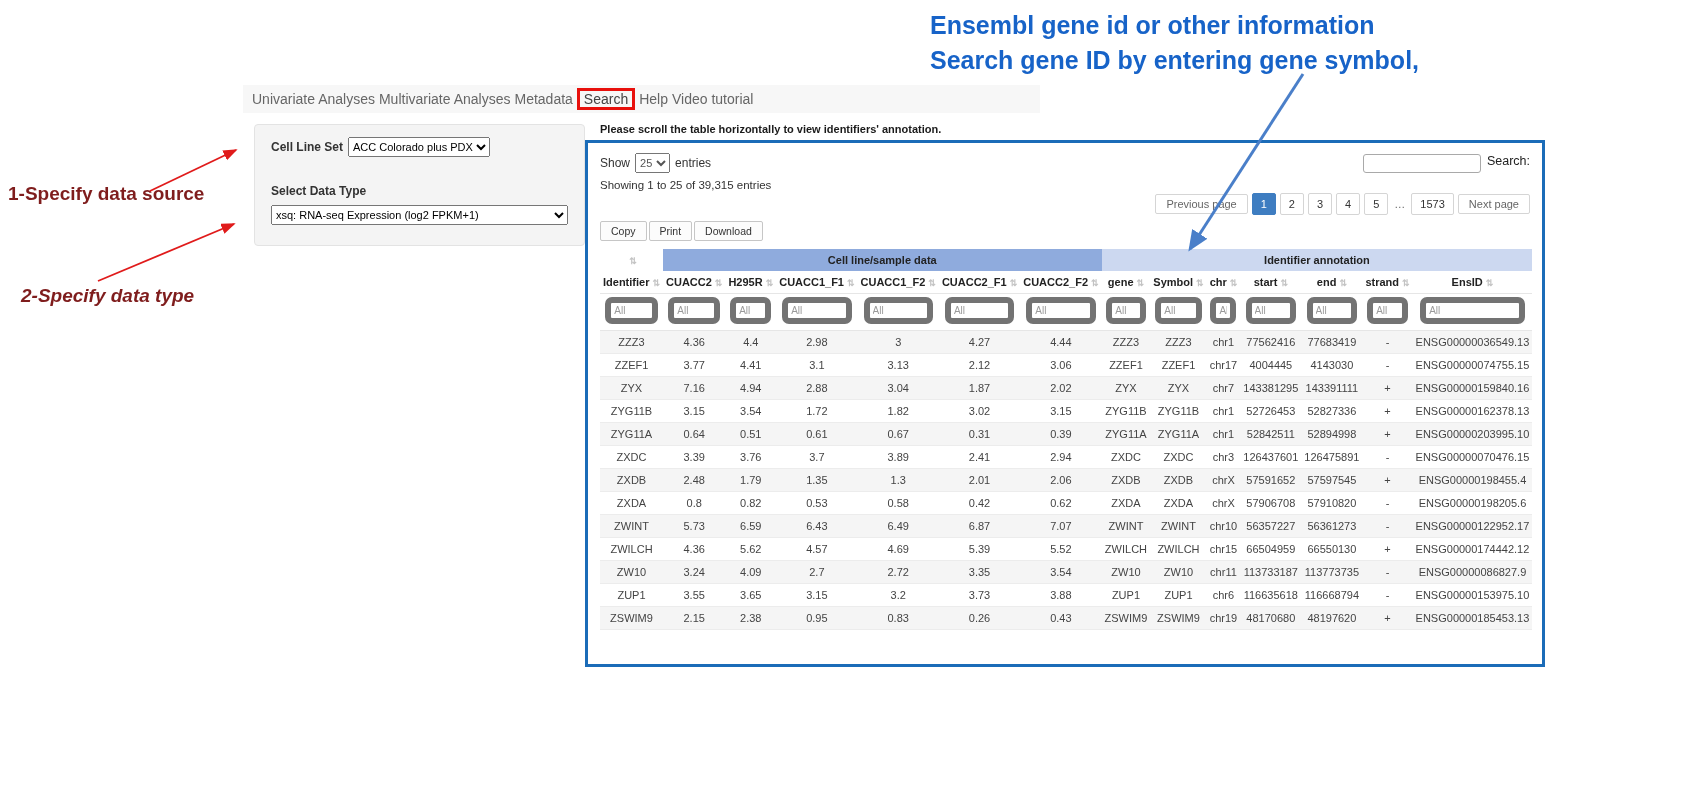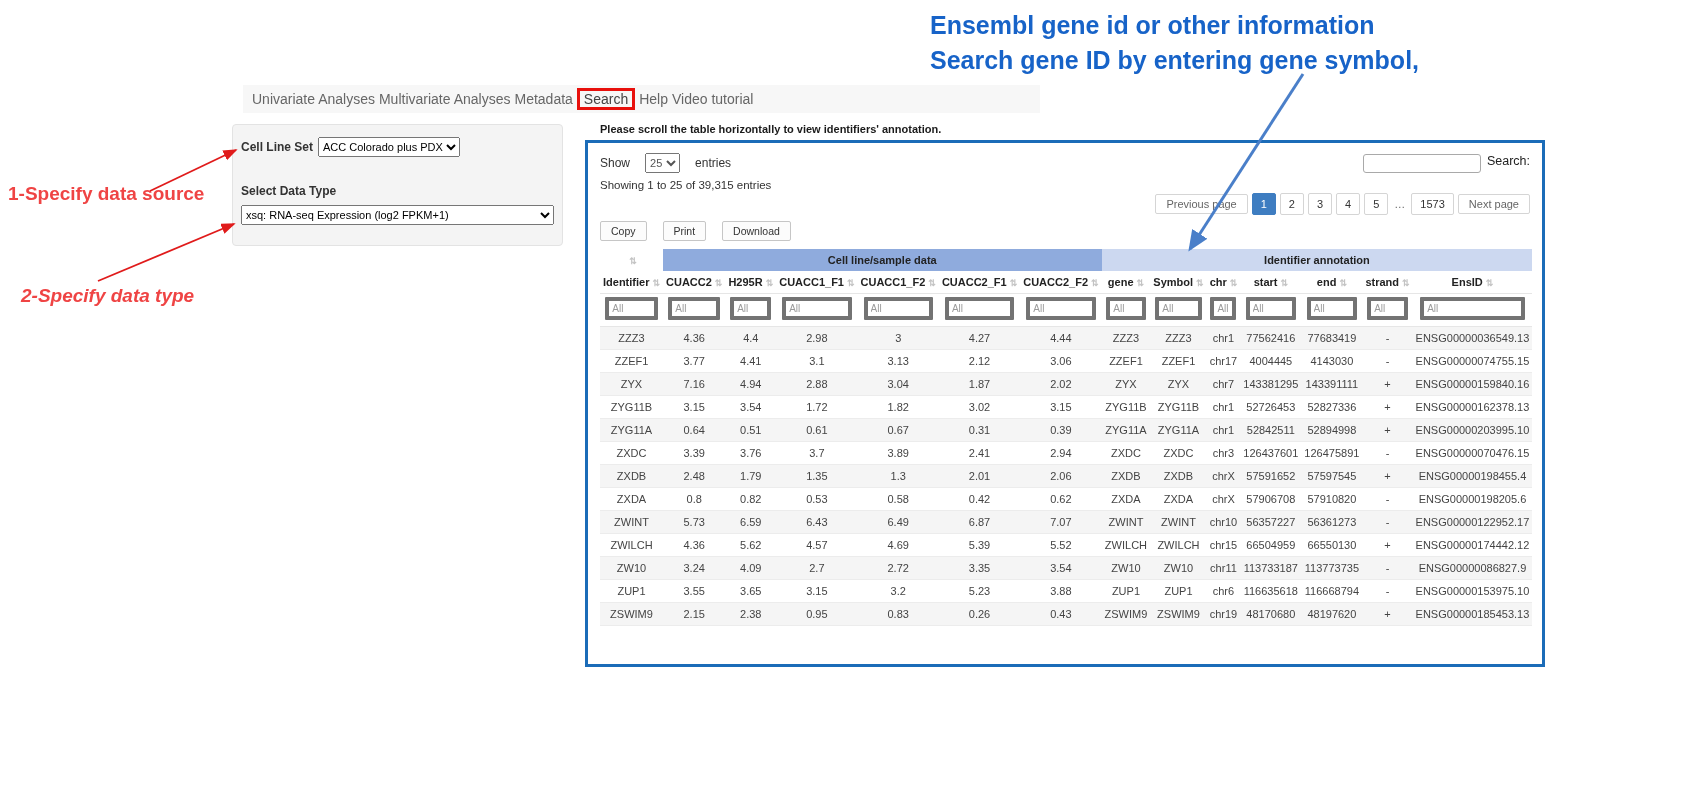--- a/index.html
+++ b/index.html
@@ -21,7 +21,7 @@
   .nav-item-highlight { border:3px solid #e8100c; padding:0 4px; color:#444; }
 
   
-  .left-panel { position:absolute; left:232px; top:124px; width:331px; height:122px; background:#f4f4f4; border:1px solid #e3e3e3; border-radius:4px; padding:12px 8px; font-size:12px; color:#333; z-index:5; }
+  .left-panel { position:absolute; left:254px; top:124px; width:331px; height:122px; background:#f4f4f4; border:1px solid #e3e3e3; border-radius:4px; padding:12px 16px; font-size:12px; color:#333; z-index:5; }
   .lp-row { display:flex; align-items:center; gap:5px; }
   .lp-label { font-weight:bold; white-space:nowrap; }
   .cls-select { font-size:11px; height:20px; max-width:150px; }

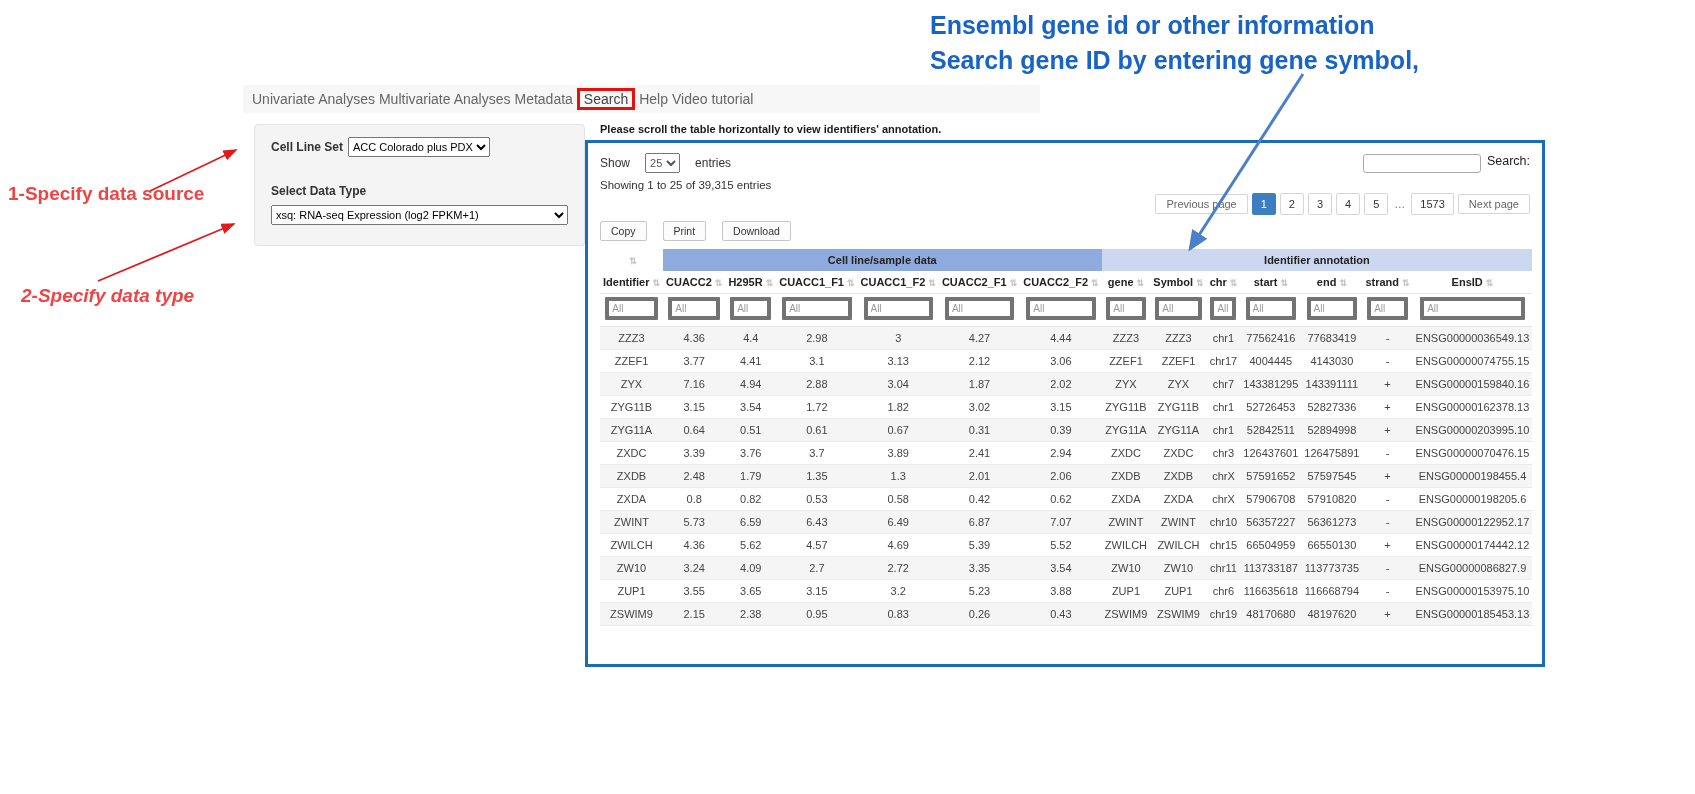--- a/index.html
+++ b/index.html
@@ -34,7 +34,7 @@
   
   .main-panel { position:absolute; left:585px; top:140px; width:960px; height:527px; border:3px solid #1b6cb8; background:#fff; padding:10px 12px; z-index:4; }
   .top-row { display:flex; justify-content:space-between; align-items:center; font-size:12px; color:#333; }
-  .show-entries { display:flex; align-items:center; gap:15px; }
+  .show-entries { display:flex; align-items:center; gap:5px; }
   .show-entries select { font-size:11px; height:20px; color:#555; }
   .search-box { display:flex; align-items:flex-start; }
   .search-box input { width:118px; height:19px; border:1px solid #a9a9a9; border-radius:3px; padding:0 4px; font-size:11px; }

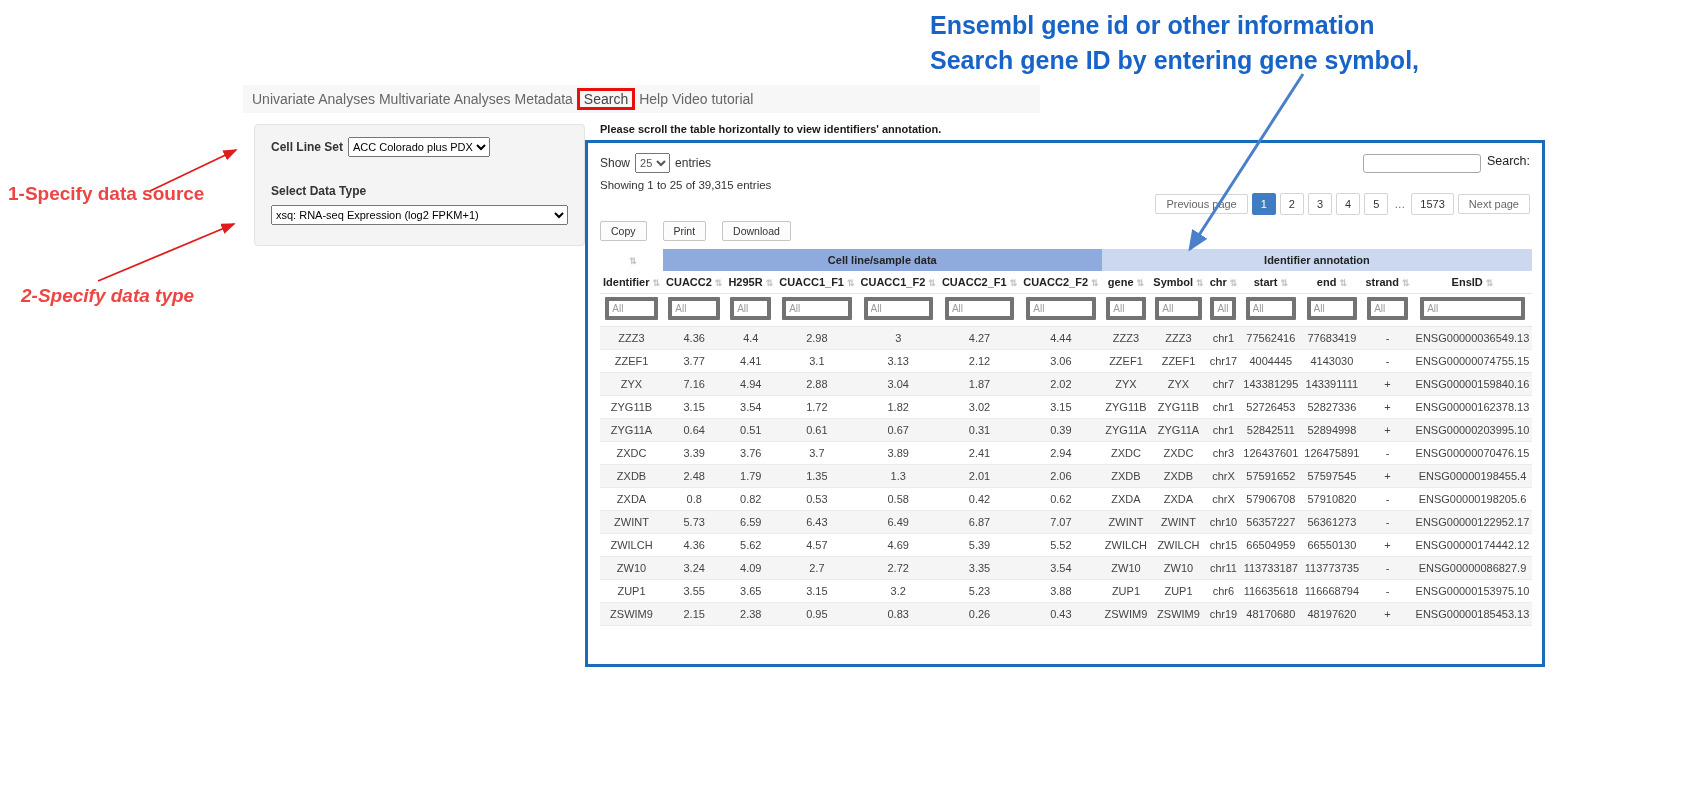--- a/index.html
+++ b/index.html
@@ -11,7 +11,7 @@
 
   
   .blue-note { position:absolute; left:930px; top:8px; color:#1763c8; font-weight:bold; font-size:25px; line-height:1.38; z-index:15; }
-  .red-note { position:absolute; color:#ef4444; font-weight:bold; font-size:19px; z-index:15; }
+  .red-note { position:absolute; color:#7f1d1d; font-weight:bold; font-size:19px; z-index:15; }
   .rn1 { left:8px; top:183px; }
   .rn2 { left:21px; top:285px;font-style:italic; }
 

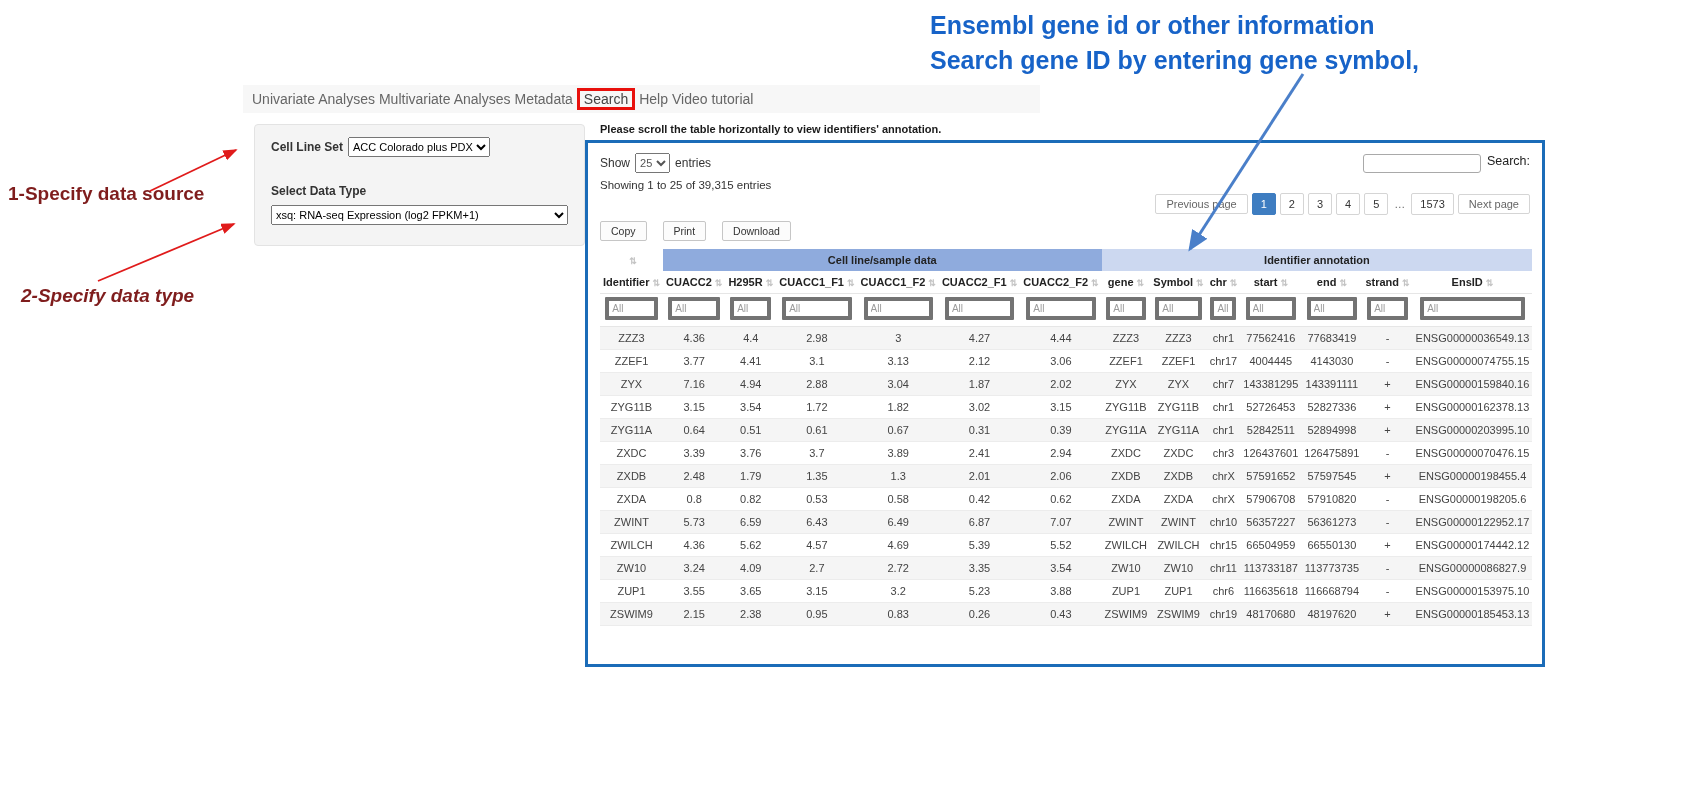--- a/index.html
+++ b/index.html
@@ -45,7 +45,7 @@
   .page-btn.page-nav { color:#666; padding:3px 10px; }
   .page-btn.active { background:#3e7dc1; border-color:#3e7dc1; color:#fff; }
   .page-btn.ellipsis { border:none; color:#666; padding:4px 2px; cursor:default; }
-  .dt-buttons { margin-top:6px; display:flex; gap:16px; }
+  .dt-buttons { margin-top:6px; display:flex; gap:2px; }
   .dt-btn { font-size:10.5px; padding:3px 10px; border:1px solid #c6c6c6; border-radius:2px; background:#fcfcfc; color:#333; cursor:pointer; }
 
   

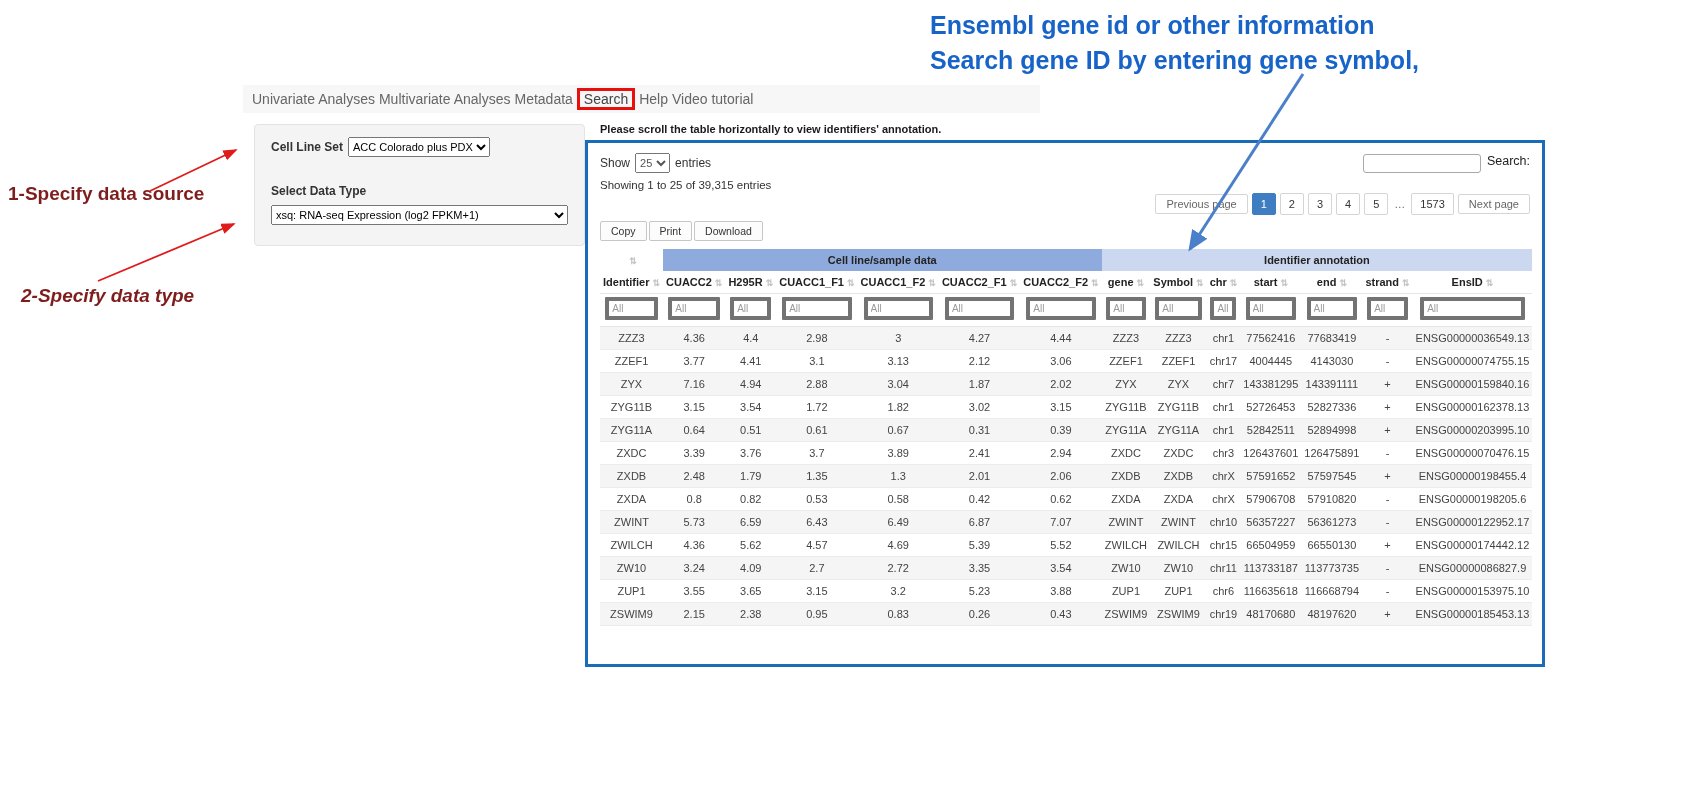--- a/index.html
+++ b/index.html
@@ -58,7 +58,7 @@
   .col-head-row th { font-weight:bold; border-bottom:1px solid #e6e6e6; color:#222; }
   .sort-ic { color:#c3c3c3; font-size:9px; margin-left:3px; }
   .filter-row td { padding:3px 3px 6px; border-bottom:1px solid #e6e6e6; }
-  .col-filter { width:92%; min-width:26px; font-size:10px; padding:2px 3px; border:4px solid #737373; border-radius:1px; color:#444; }
+  .col-filter { width:92%; min-width:26px; font-size:10px; padding:2px 3px; border:6px solid #737373; border-radius:7px; color:#444; }
   .col-filter::placeholder { color:#9a9a9a; }
   .dt tbody tr:nth-child(odd) { background:#f5f5f5; }
   .dt tbody td { border-bottom:1px solid #ececec; color:#444; }

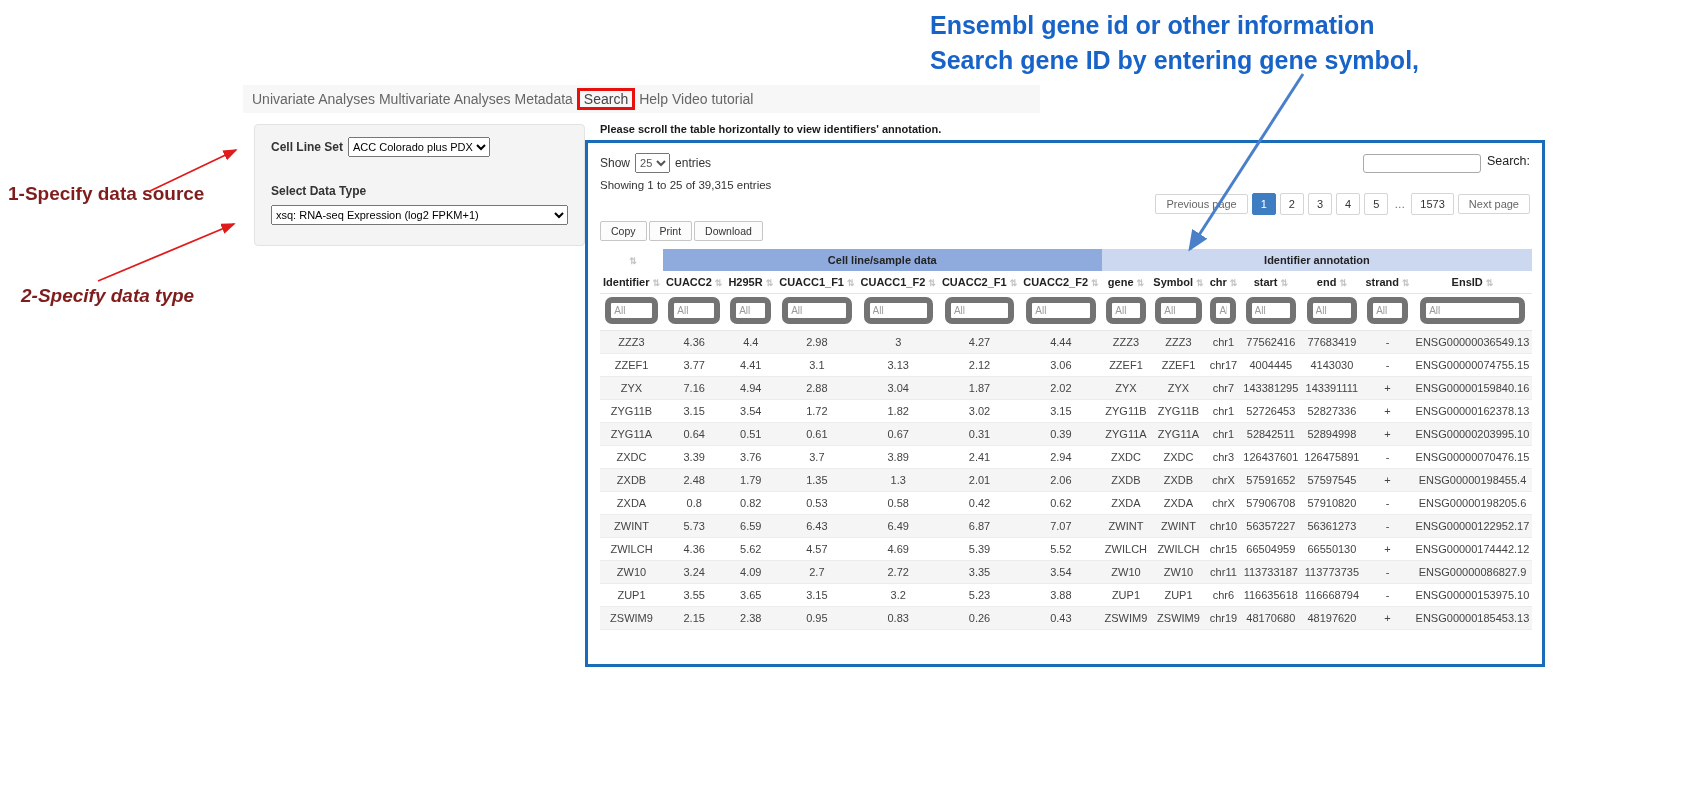--- a/index.html
+++ b/index.html
@@ -371,7 +371,7 @@
             <td>3.65</td>
             <td>3.15</td>
             <td>3.2</td>
-            <td>5.23</td>
+            <td>3.73</td>
             <td>3.88</td>
             <td>ZUP1</td>
             <td>ZUP1</td>

